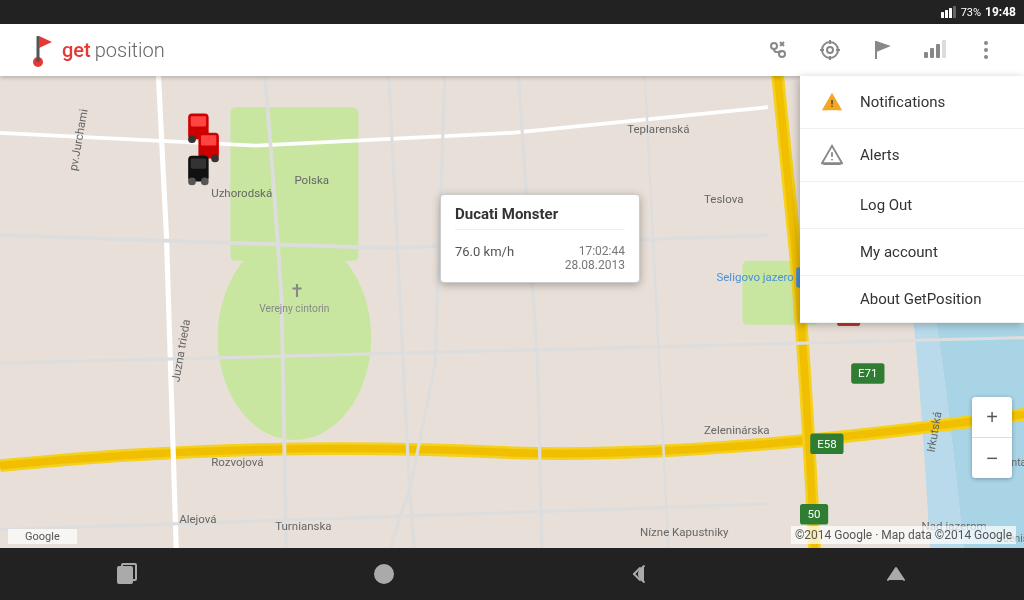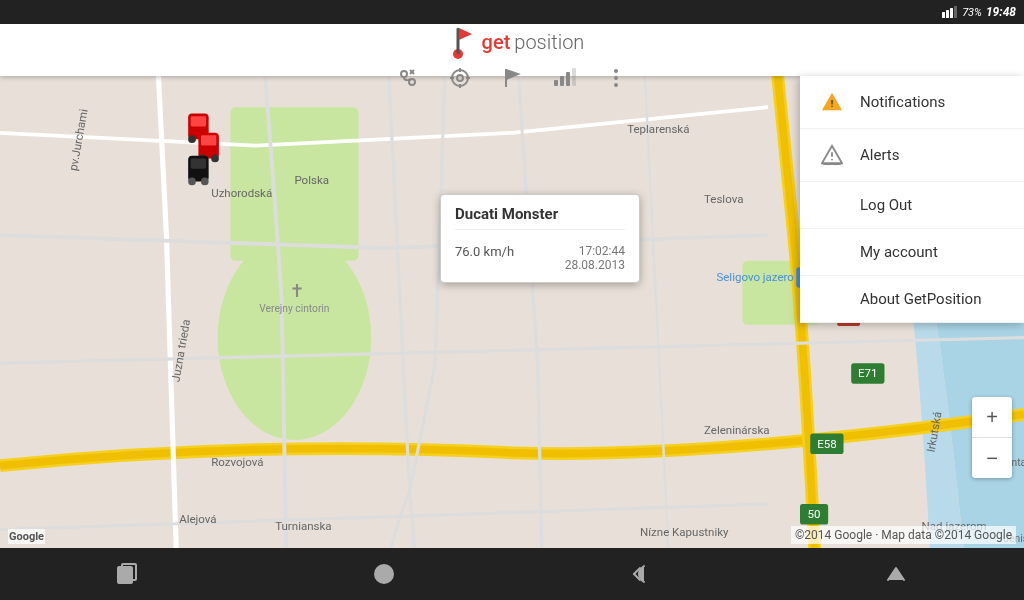--- a/index.html
+++ b/index.html
@@ -23,7 +23,6 @@
       gap: 4px;
       color: #fff;
       font-size: 11px;
-      font-style: italic;
     }
 
     

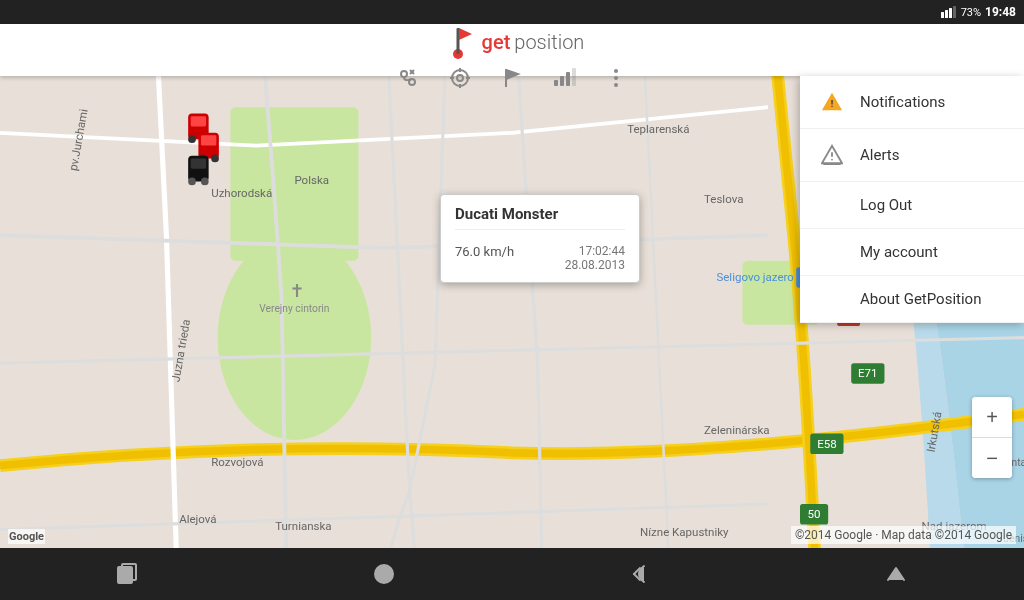--- a/index.html
+++ b/index.html
@@ -36,7 +36,6 @@
       padding: 0 20px;
       z-index: 100;
       box-shadow: 0 2px 4px rgba(0,0,0,0.2);
-      flex-direction: column;
     }
     #toolbar .logo {
       display: flex;

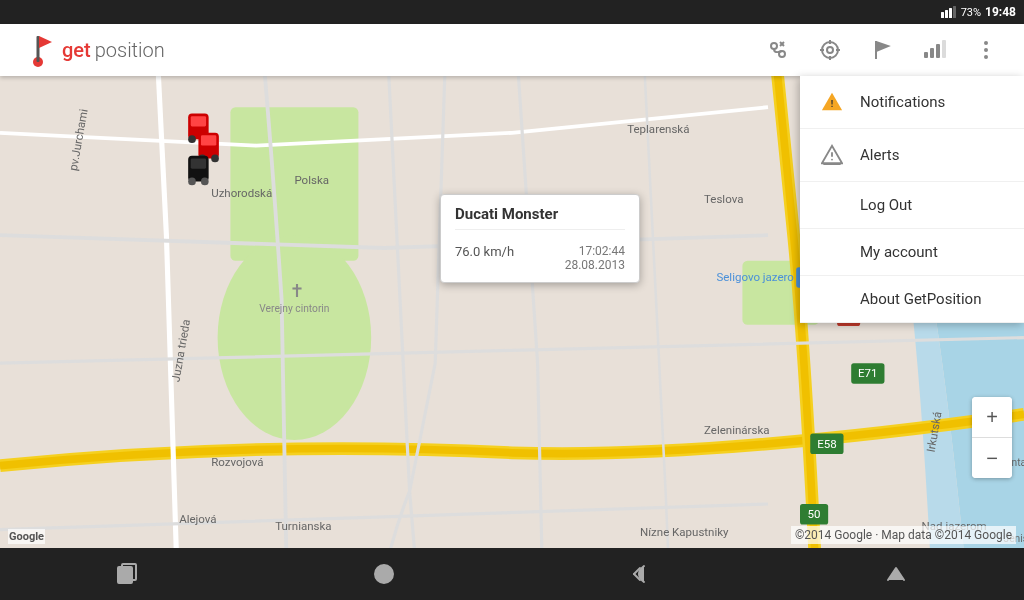--- a/index.html
+++ b/index.html
@@ -211,10 +211,10 @@
       bottom: 4px;
       left: 8px;
       font-size: 11px;
-      font-weight: bold;
+      font-weight: normal;
       color: #555;
       background: rgba(255,255,255,0.7);
-      padding: 1px 1px;
+      padding: 1px 17px;
     }
   </style>
 </head>

